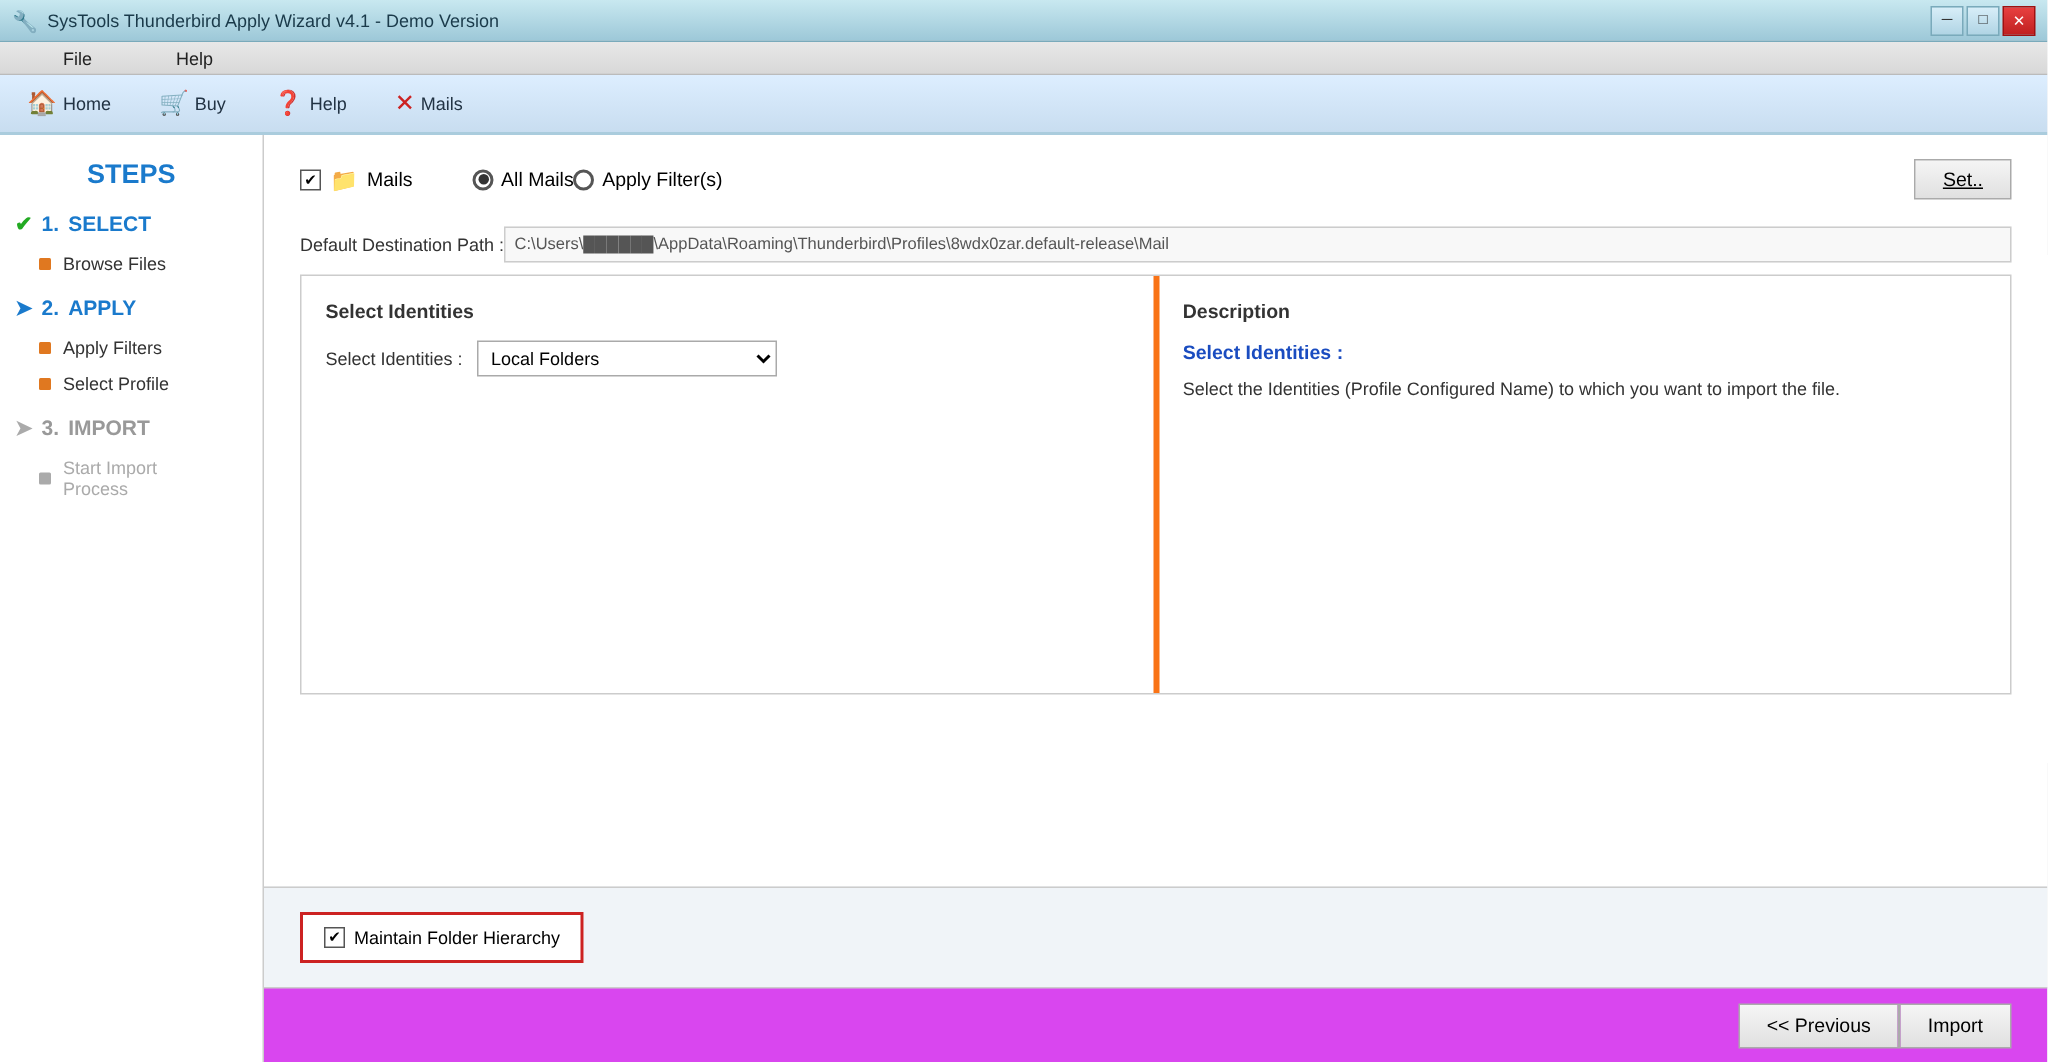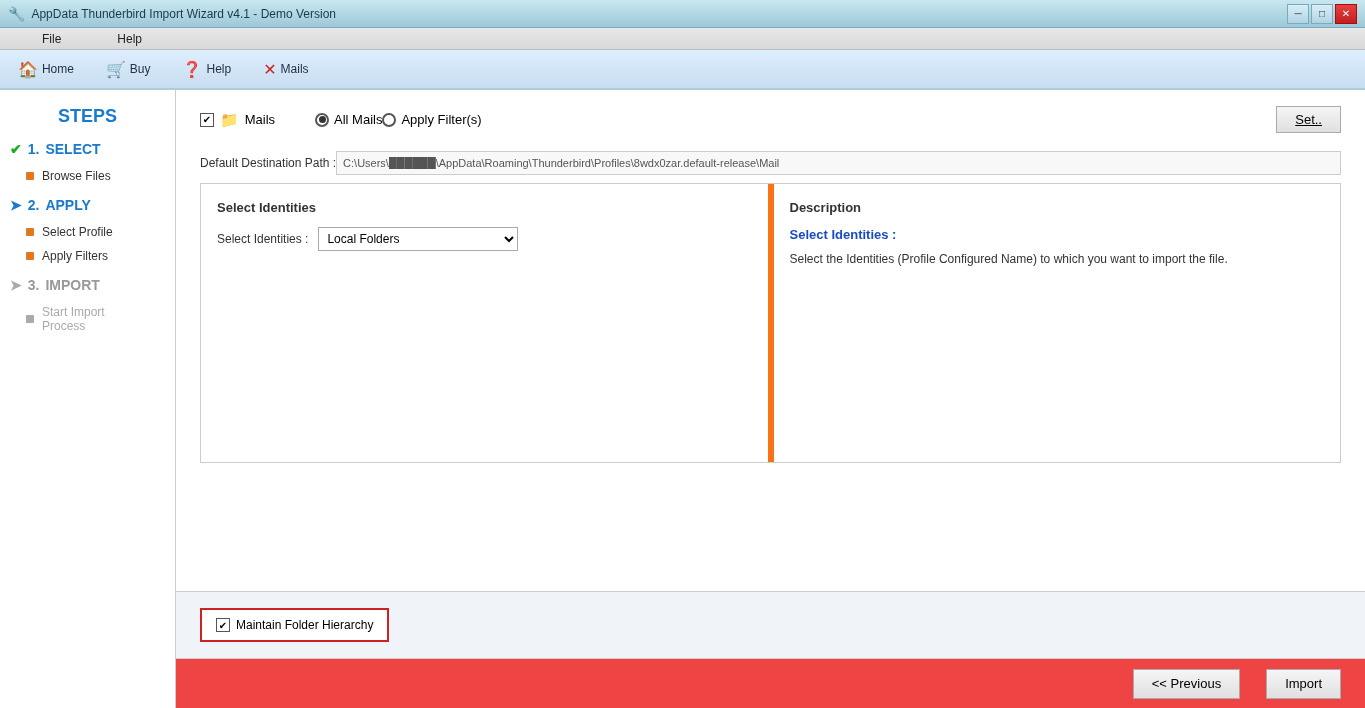--- a/index.html
+++ b/index.html
@@ -152,7 +152,7 @@
 <div id="title-bar">
   <div id="title-bar-left">
     <span style="font-size:14px;">🔧</span>
-    <span>AppData Thunderbird Import Wizard v4.1 - Demo Version</span>
+    <span>SysTools Thunderbird Apply Wizard v4.1 - Demo Version</span>
   </div>
   <div id="title-bar-controls">
     <button class="title-btn">─</button>

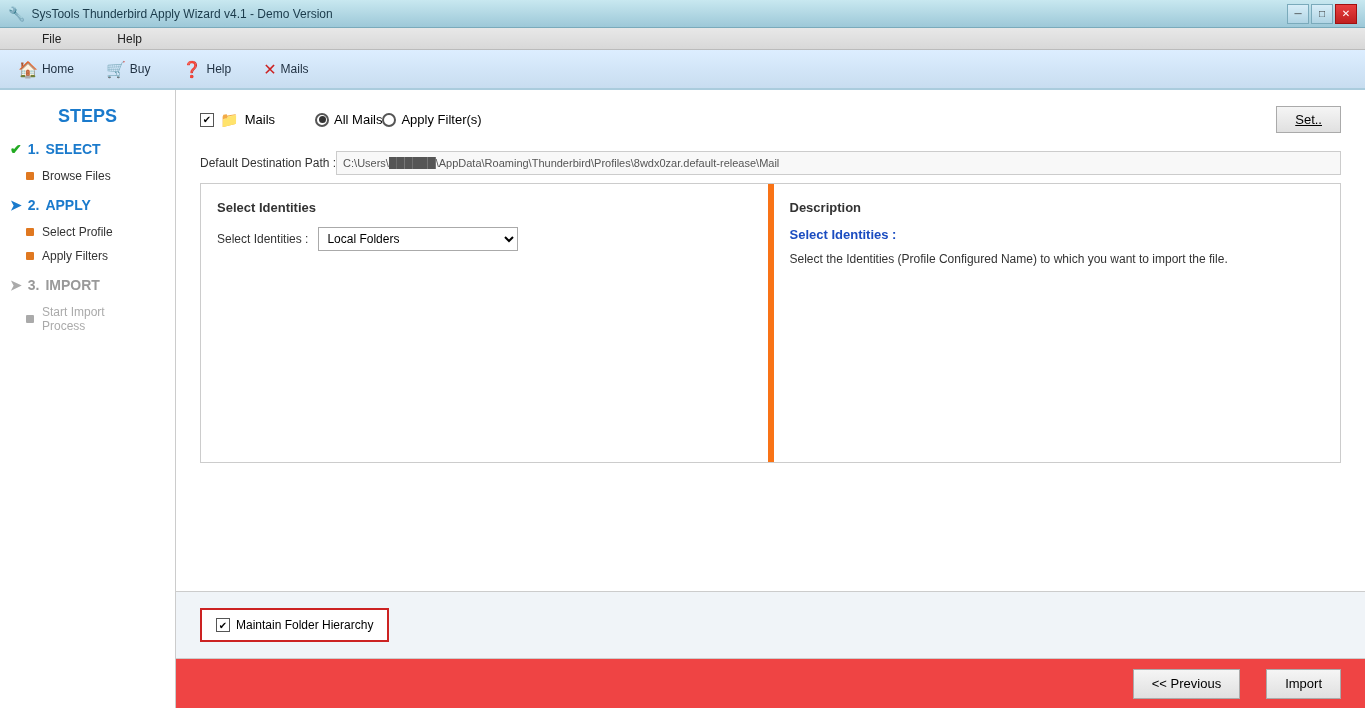--- a/index.html
+++ b/index.html
@@ -102,7 +102,7 @@
     .dest-path-row { display: flex; align-items: center; margin-bottom: 8px; }
     .dest-label { font-size: 12px; color: #333; white-space: nowrap; }
     .dest-input { flex: 1; height: 24px; border: 1px solid #ccc; background: #f8f8f8; padding: 2px 6px; font-size: 11px; color: #555; }
-    .left-panel { flex: 1; padding: 16px; border-right: 6px solid #f97316; }
+    .left-panel { flex: 1; padding: 16px; border-right: 4px solid #f97316; }
     .right-panel { flex: 1; padding: 16px; }
 
     .panel-title { font-size: 13px; font-weight: 600; color: #333; margin-bottom: 12px; }

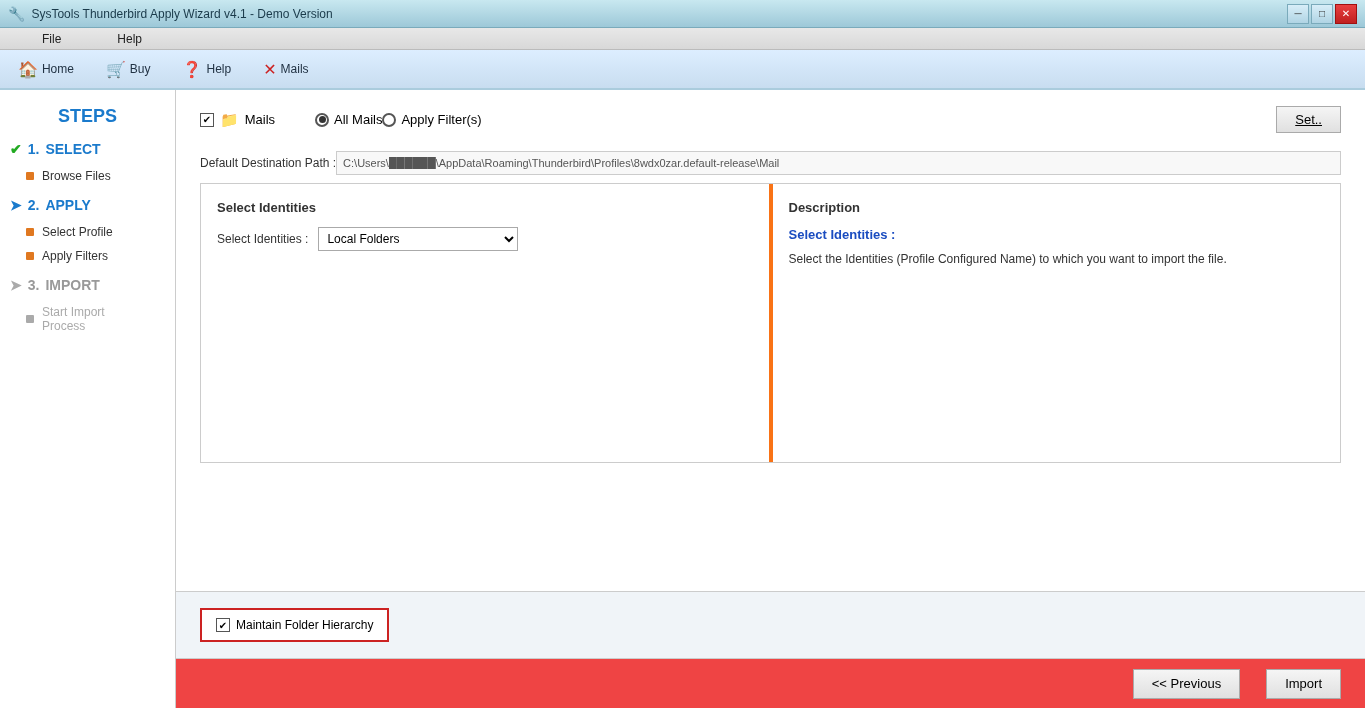--- a/index.html
+++ b/index.html
@@ -207,11 +207,11 @@
     </div>
     <div class="step-sub active">
       <span class="step-sub-dot"></span>
-      <span>Select Profile</span>
+      <span>Apply Filters</span>
     </div>
     <div class="step-sub active">
       <span class="step-sub-dot"></span>
-      <span>Apply Filters</span>
+      <span>Select Profile</span>
     </div>
 
     <div class="step-header inactive">

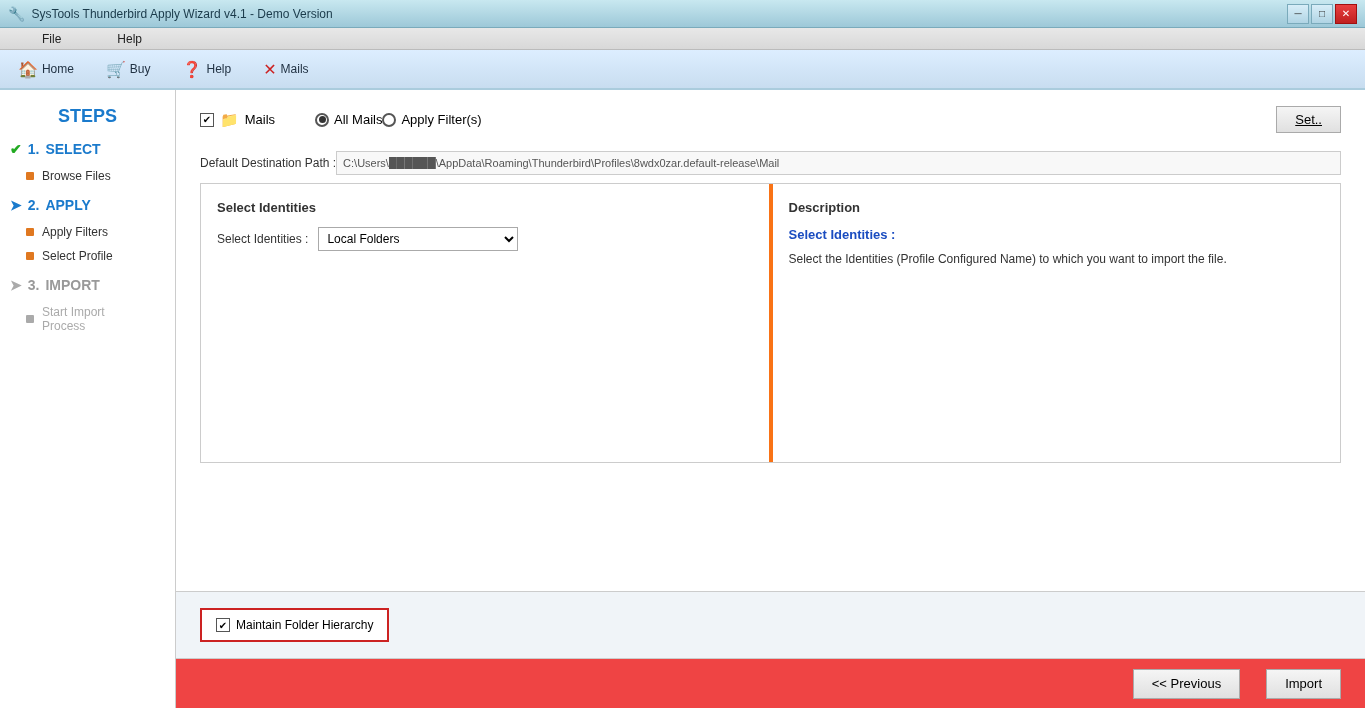--- a/index.html
+++ b/index.html
@@ -133,13 +133,13 @@
 
     
     #footer {
-      background: #ef4444;
+      background: #d946ef;
       height: 50px;
       display: flex;
       align-items: center;
       justify-content: flex-end;
       padding: 0 24px;
-      gap: 26px;
+      gap: 0;
       border-top: 1px solid #ccc;
     }
     .footer-btn { height: 30px; padding: 0 18px; border: 1px solid #aaa; background: linear-gradient(to bottom, #f5f5f5, #e0e0e0); font-size: 13px; cursor: pointer; }

